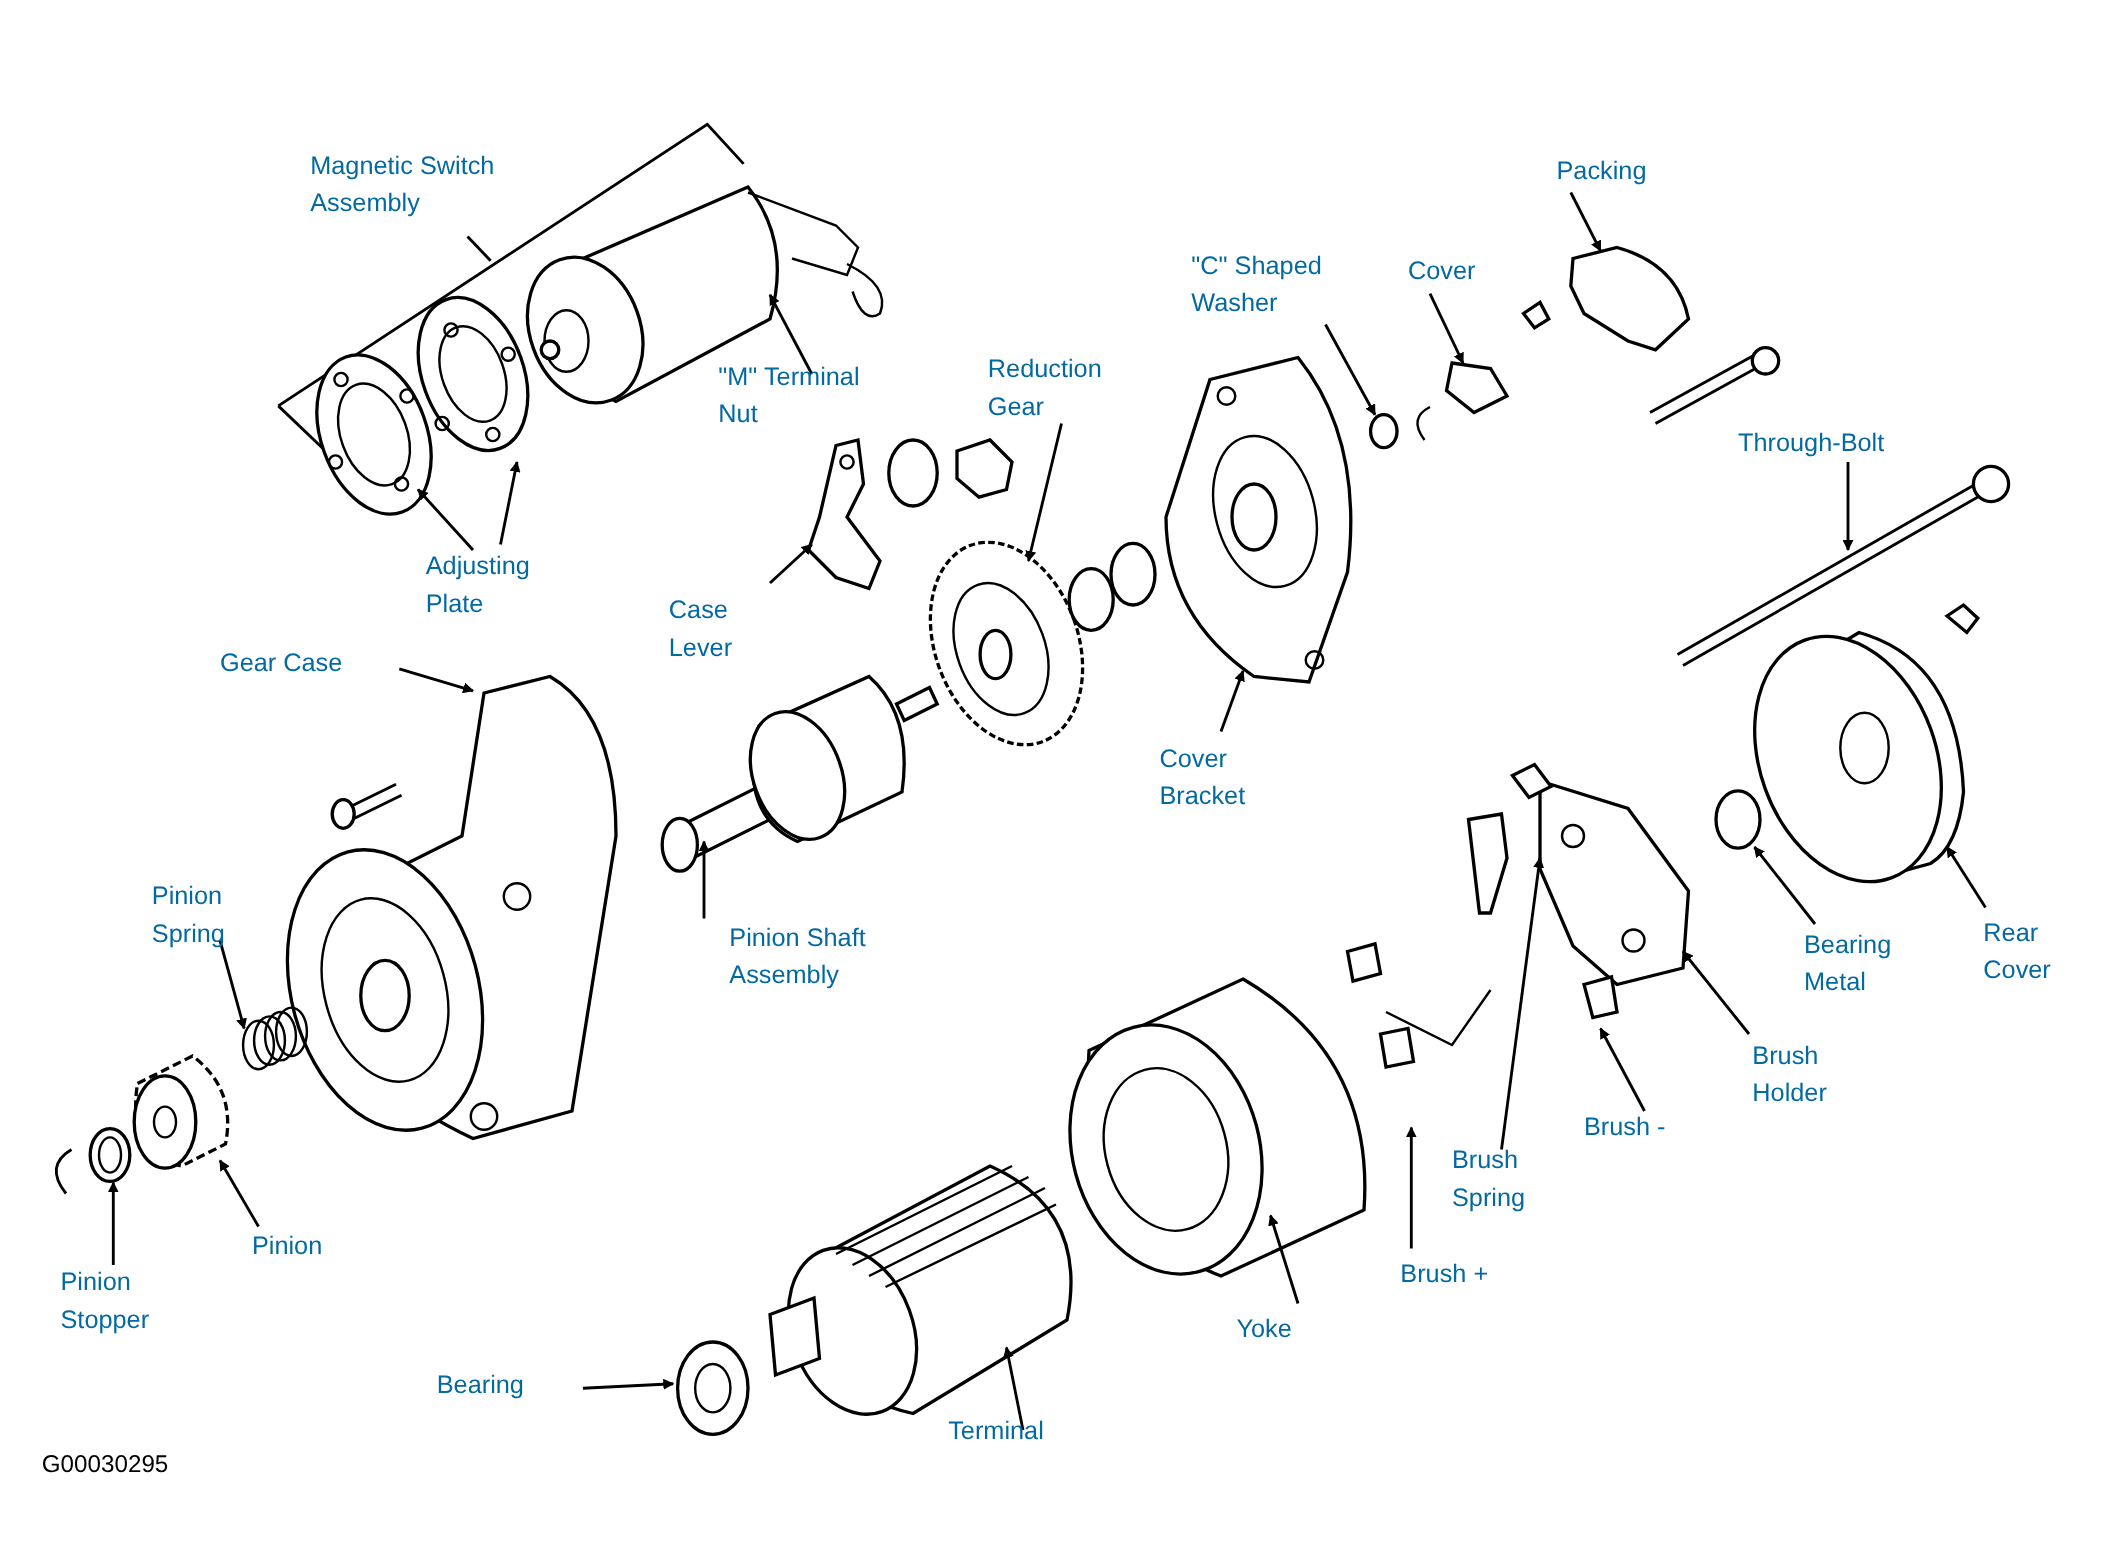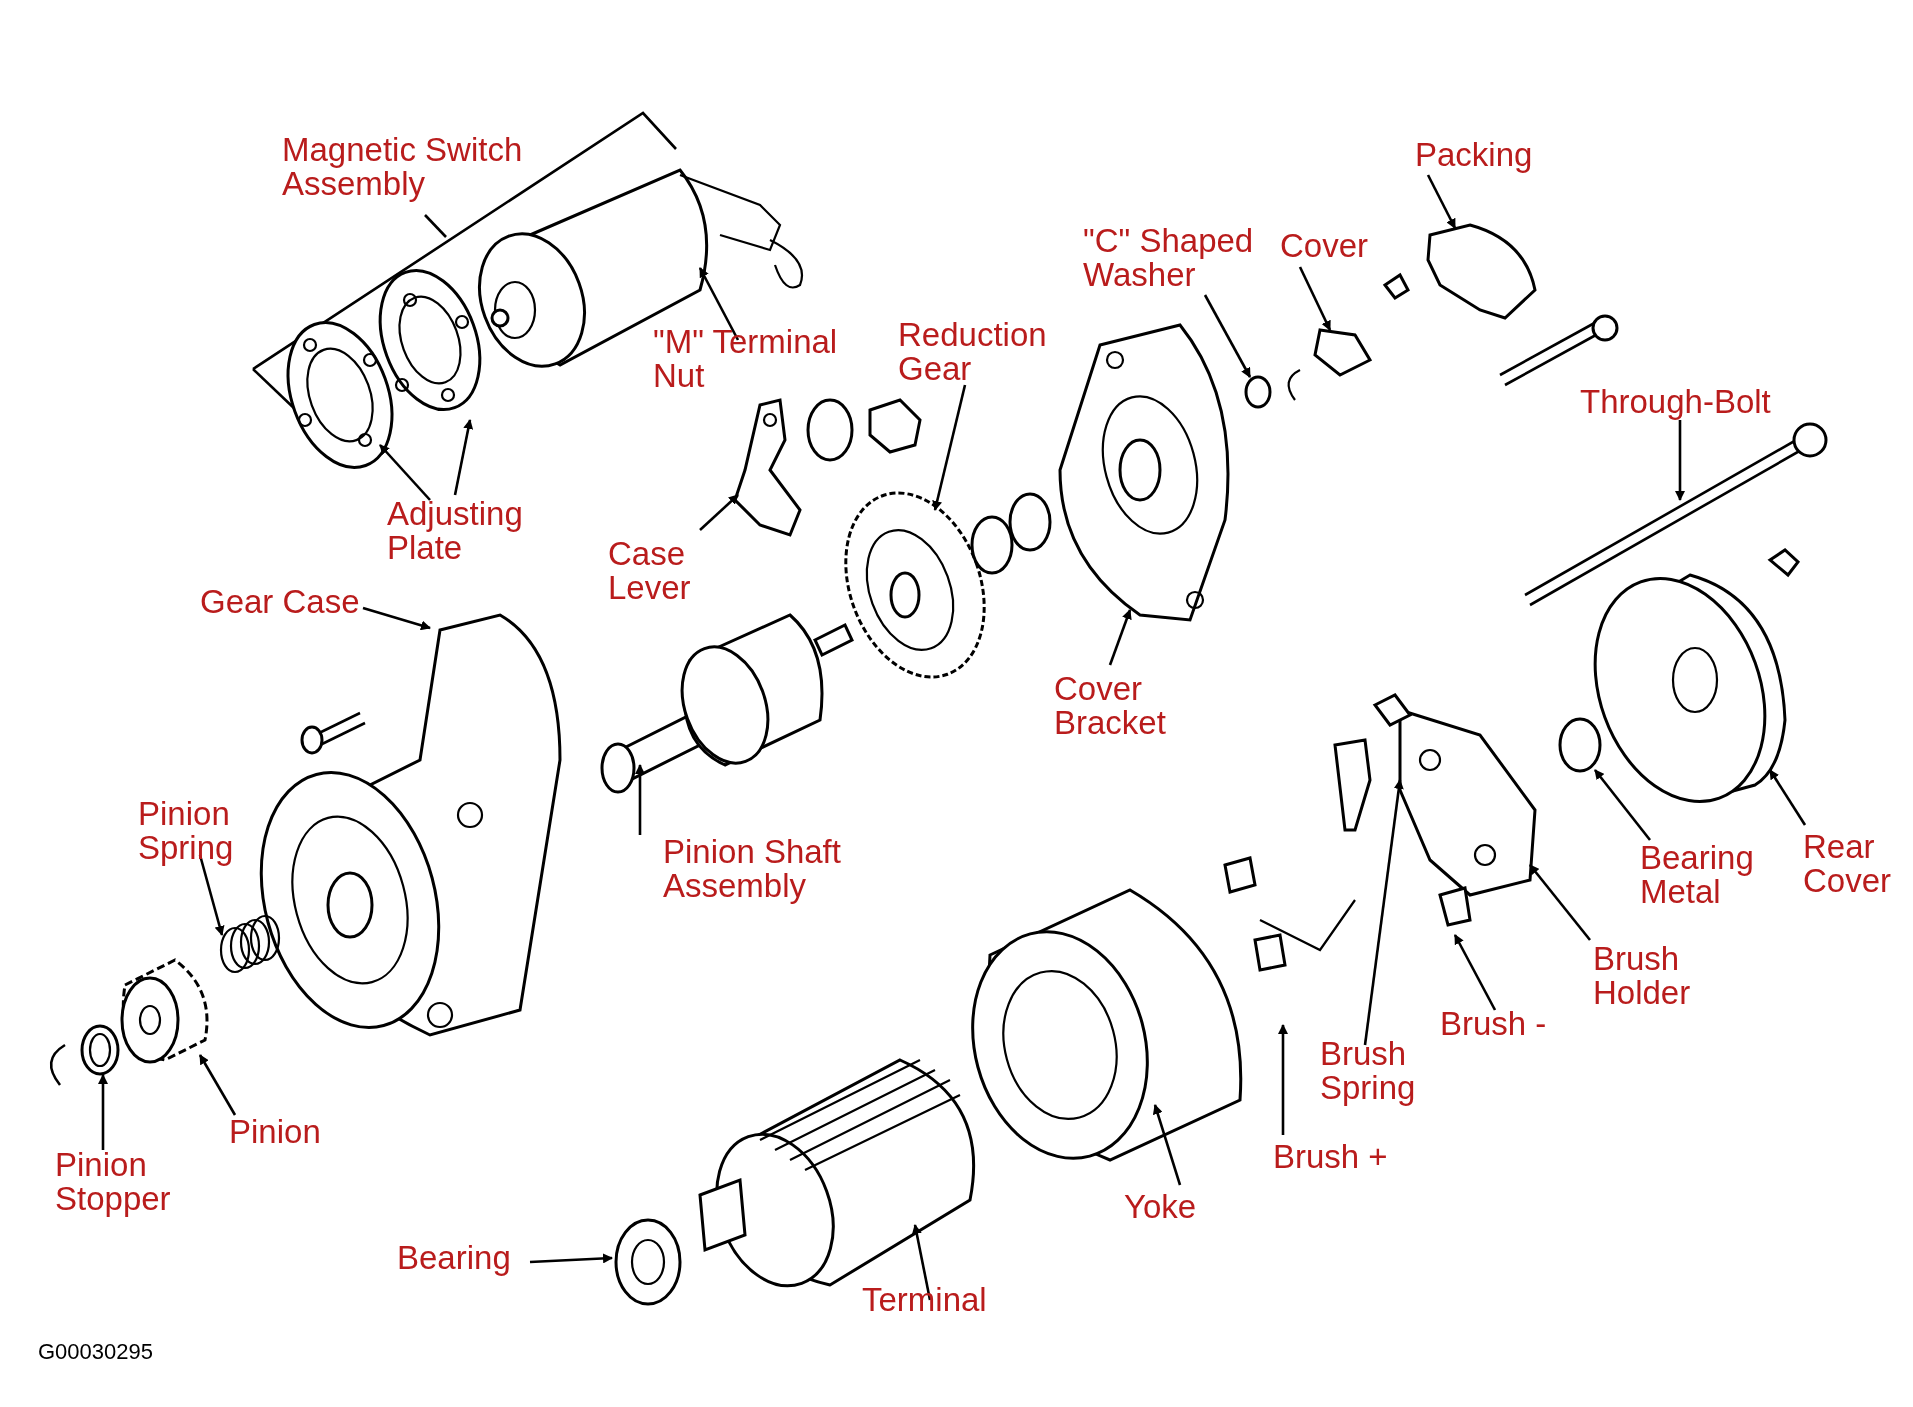--- a/index.html
+++ b/index.html
@@ -6,7 +6,7 @@
   body { width: 1913px; height: 1407px; position: relative; overflow: hidden;
          font-family: "Liberation Sans", sans-serif; color: #000; }
   #diagram { position: absolute; left: 0; top: 0; width: 1913px; height: 1407px; }
-  .lbl { position: absolute; font-size: 33px; line-height: 34px; white-space: nowrap; color: #b91c1c; }
+  .lbl { position: absolute; font-size: 23px; line-height: 34px; white-space: nowrap; color: #0369a1; }
   .fig-id { position: absolute; font-size: 22px; left: 38px; top: 1318px; margin-top: 21px; }
   svg .part { fill: #fff; stroke: #000; stroke-width: 3; }
   svg .thin { fill: none; stroke: #000; stroke-width: 2.2; }

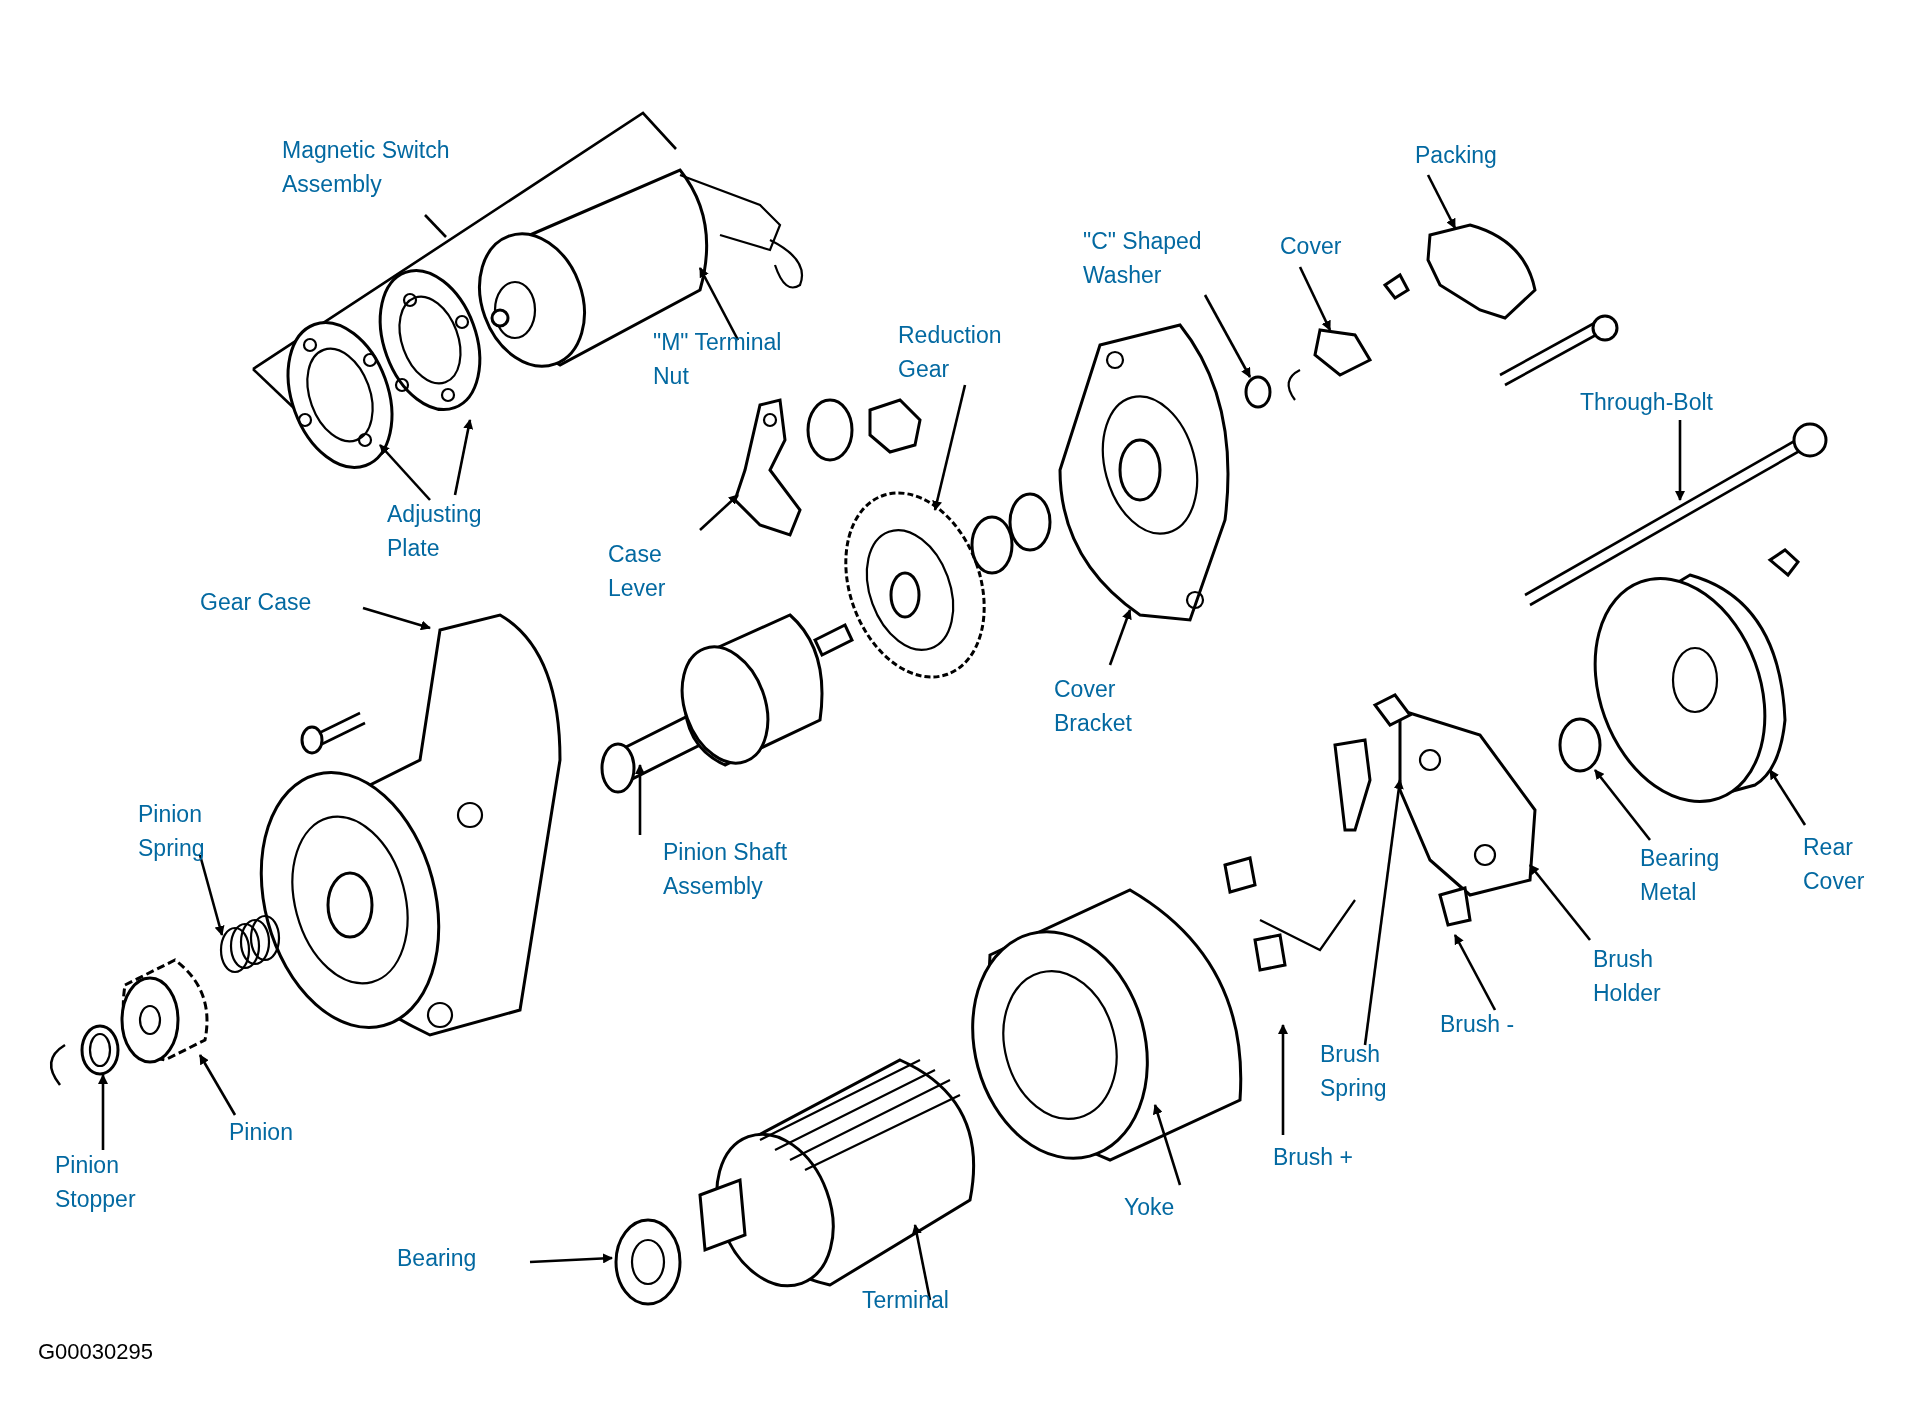--- a/index.html
+++ b/index.html
@@ -7,7 +7,7 @@
          font-family: "Liberation Sans", sans-serif; color: #000; }
   #diagram { position: absolute; left: 0; top: 0; width: 1913px; height: 1407px; }
   .lbl { position: absolute; font-size: 23px; line-height: 34px; white-space: nowrap; color: #0369a1; }
-  .fig-id { position: absolute; font-size: 22px; left: 38px; top: 1318px; margin-top: 21px; }
+  .fig-id { position: absolute; font-size: 22px; left: 38px; top: 1318px; }
   svg .part { fill: #fff; stroke: #000; stroke-width: 3; }
   svg .thin { fill: none; stroke: #000; stroke-width: 2.2; }
   svg .lead { fill: none; stroke: #000; stroke-width: 2.6; }

